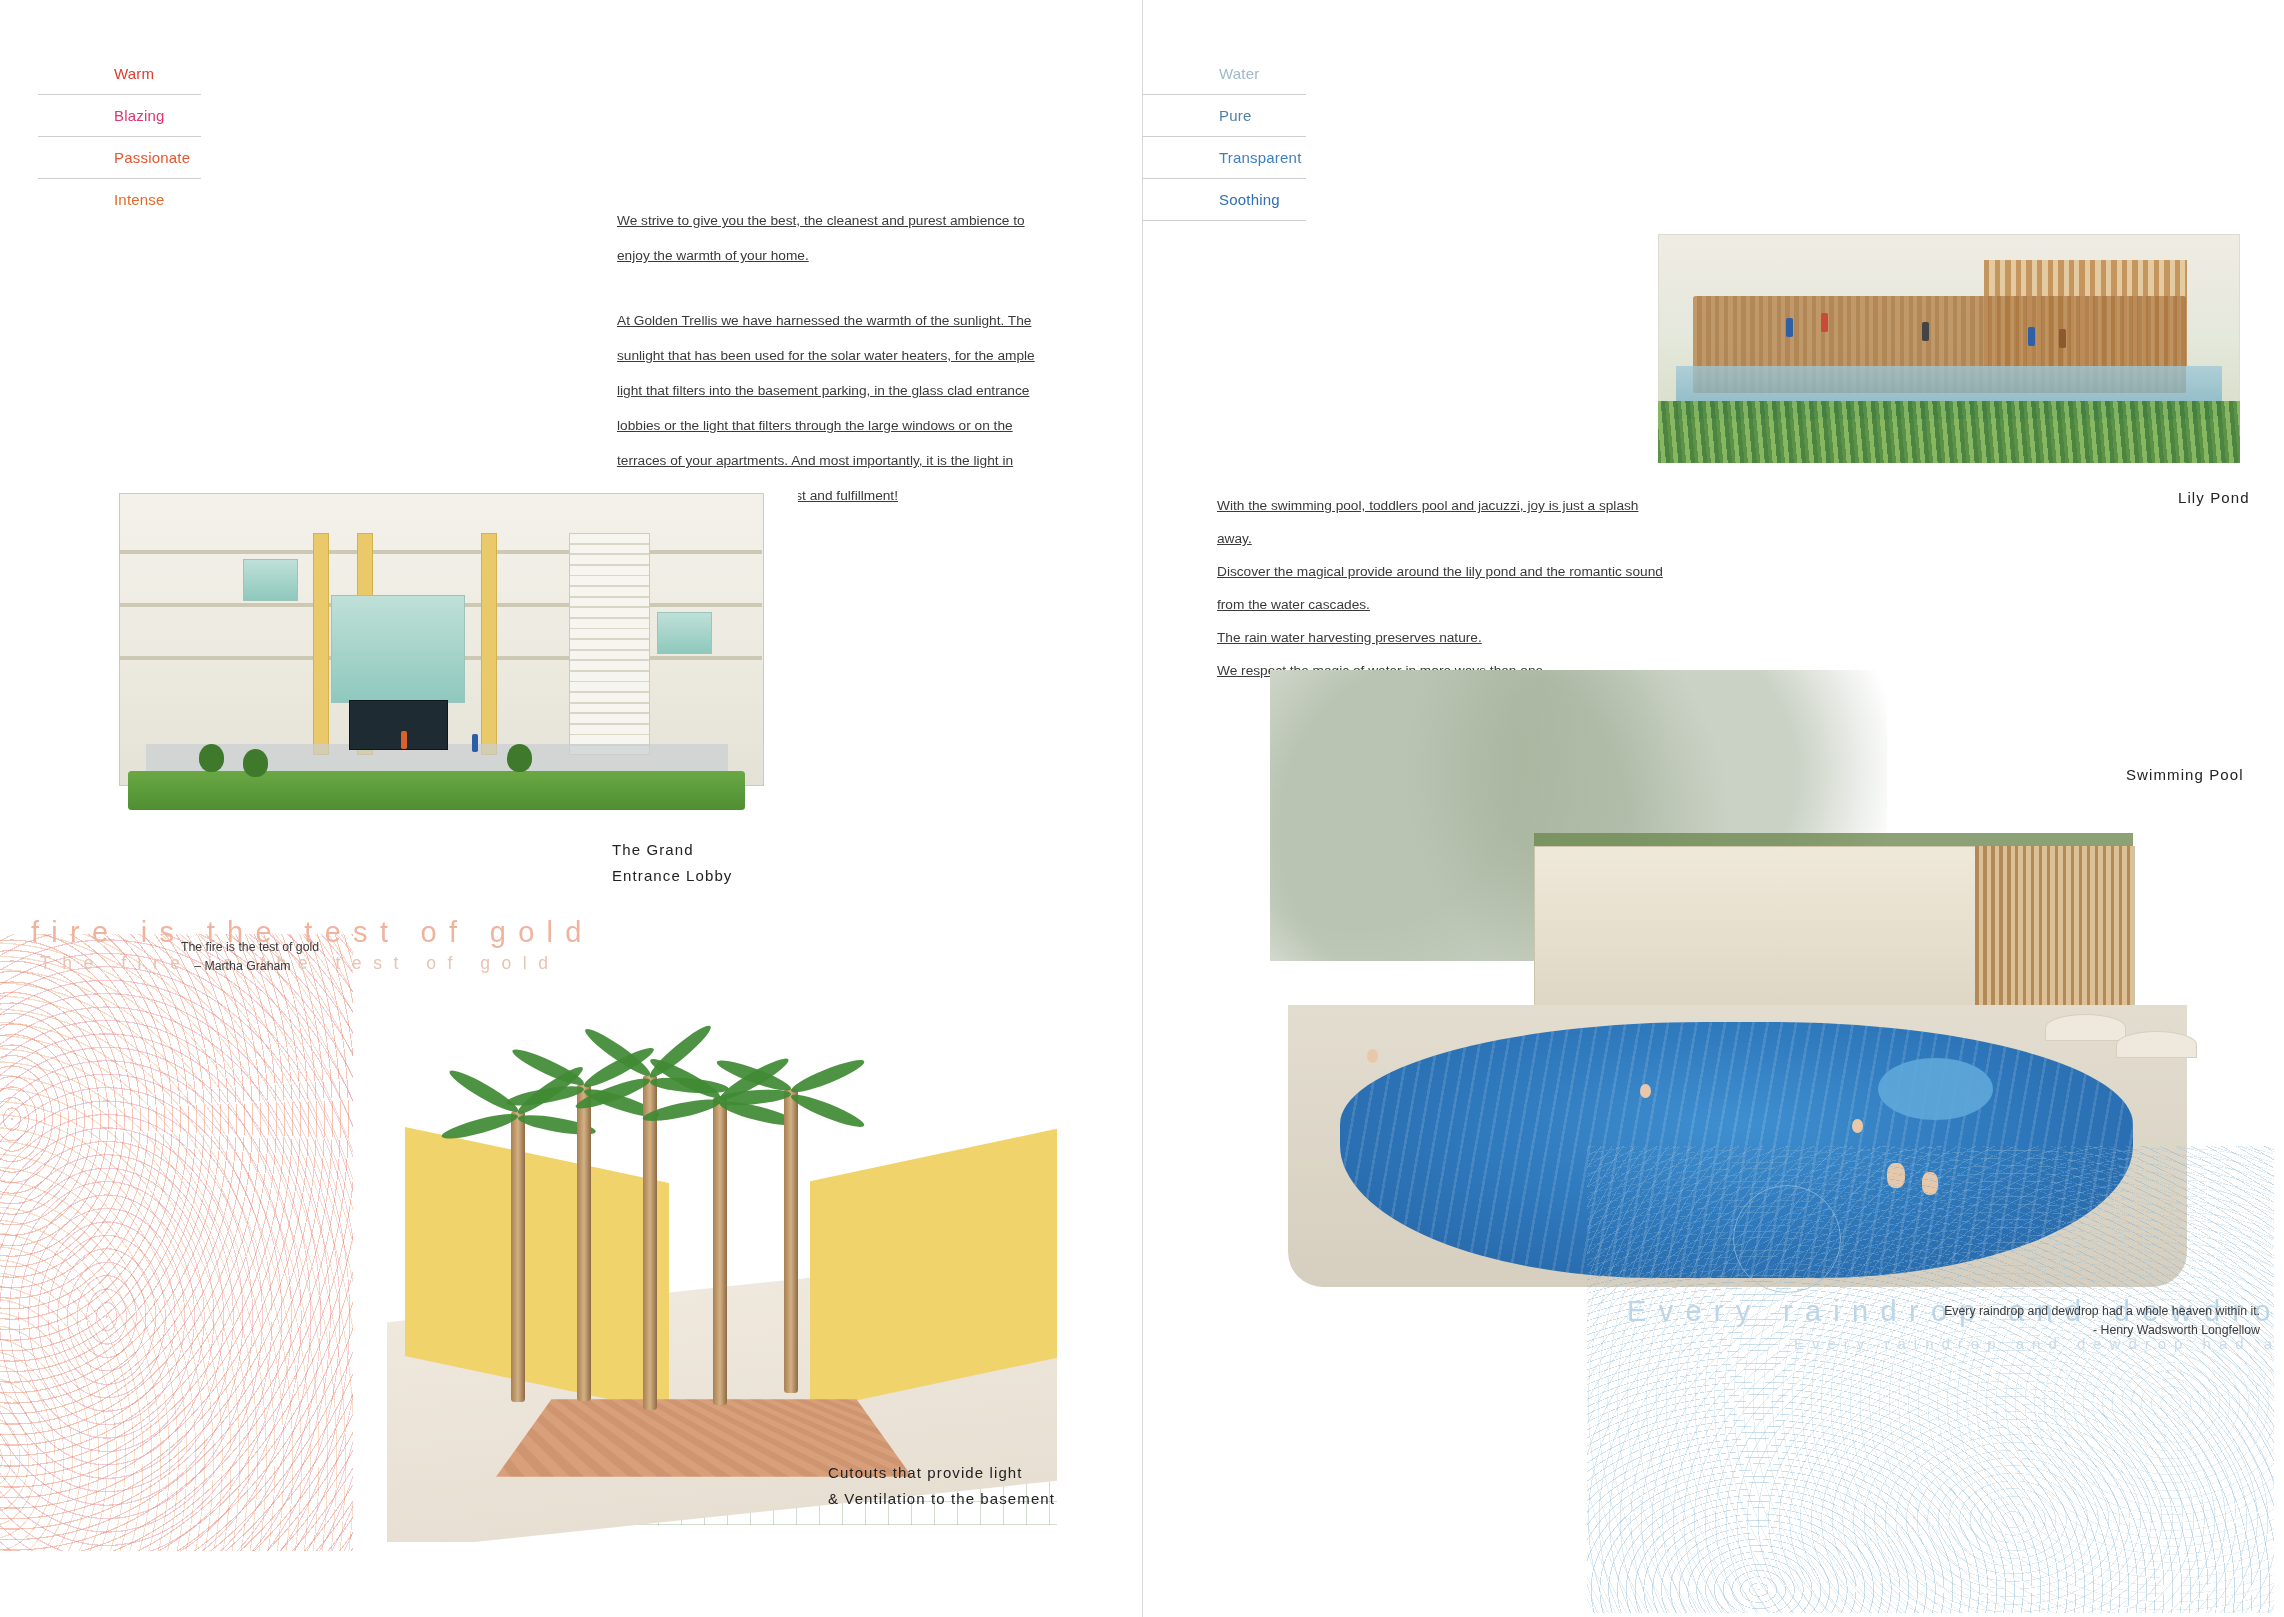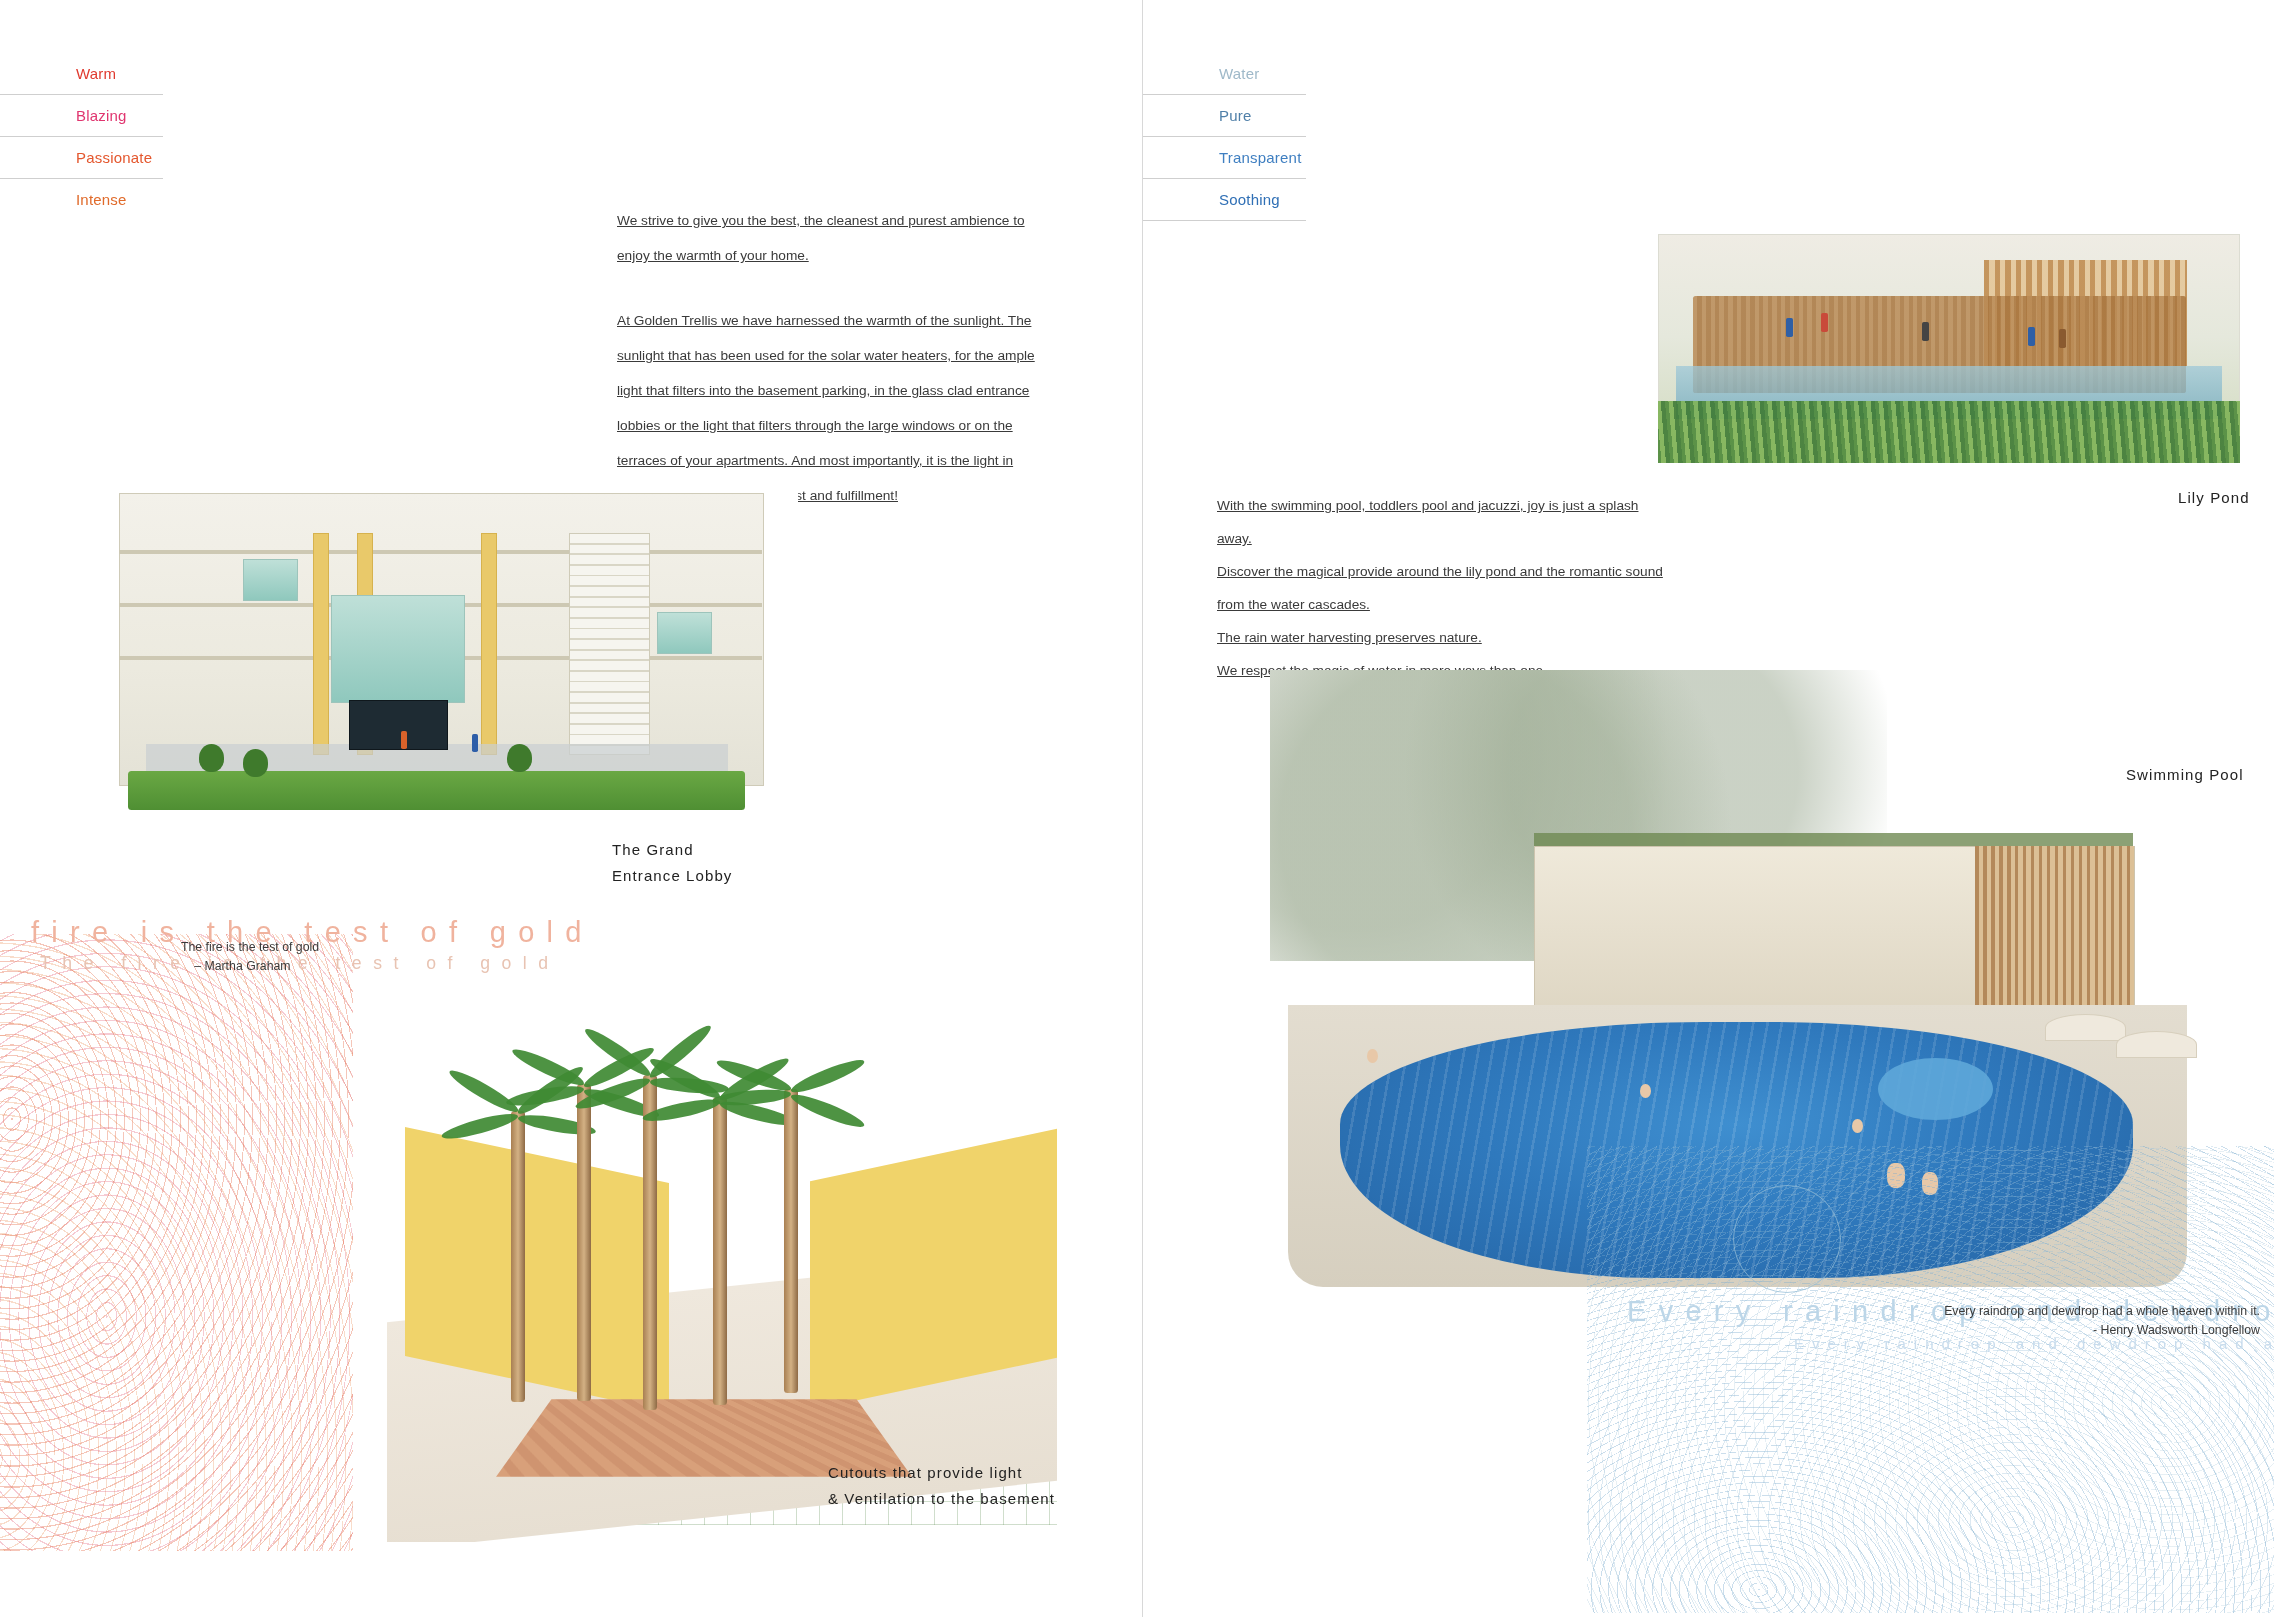--- a/index.html
+++ b/index.html
@@ -12,7 +12,7 @@
   
   .keywords{position:absolute;top:53px;width:163px;}
   .keywords .kw{border-bottom:0.9px solid #cfcfcf;height:41px;line-height:41px;padding-left:76px;font-size:15px;letter-spacing:0.2px;}
-  .keywords.left{left:0;}
+  .keywords.left{left:0;padding-left:38px;}
   .keywords.right{left:1142px;}
   .kw-warm{color:#e03a2f;}
   .kw-blazing{color:#e0356f;}

